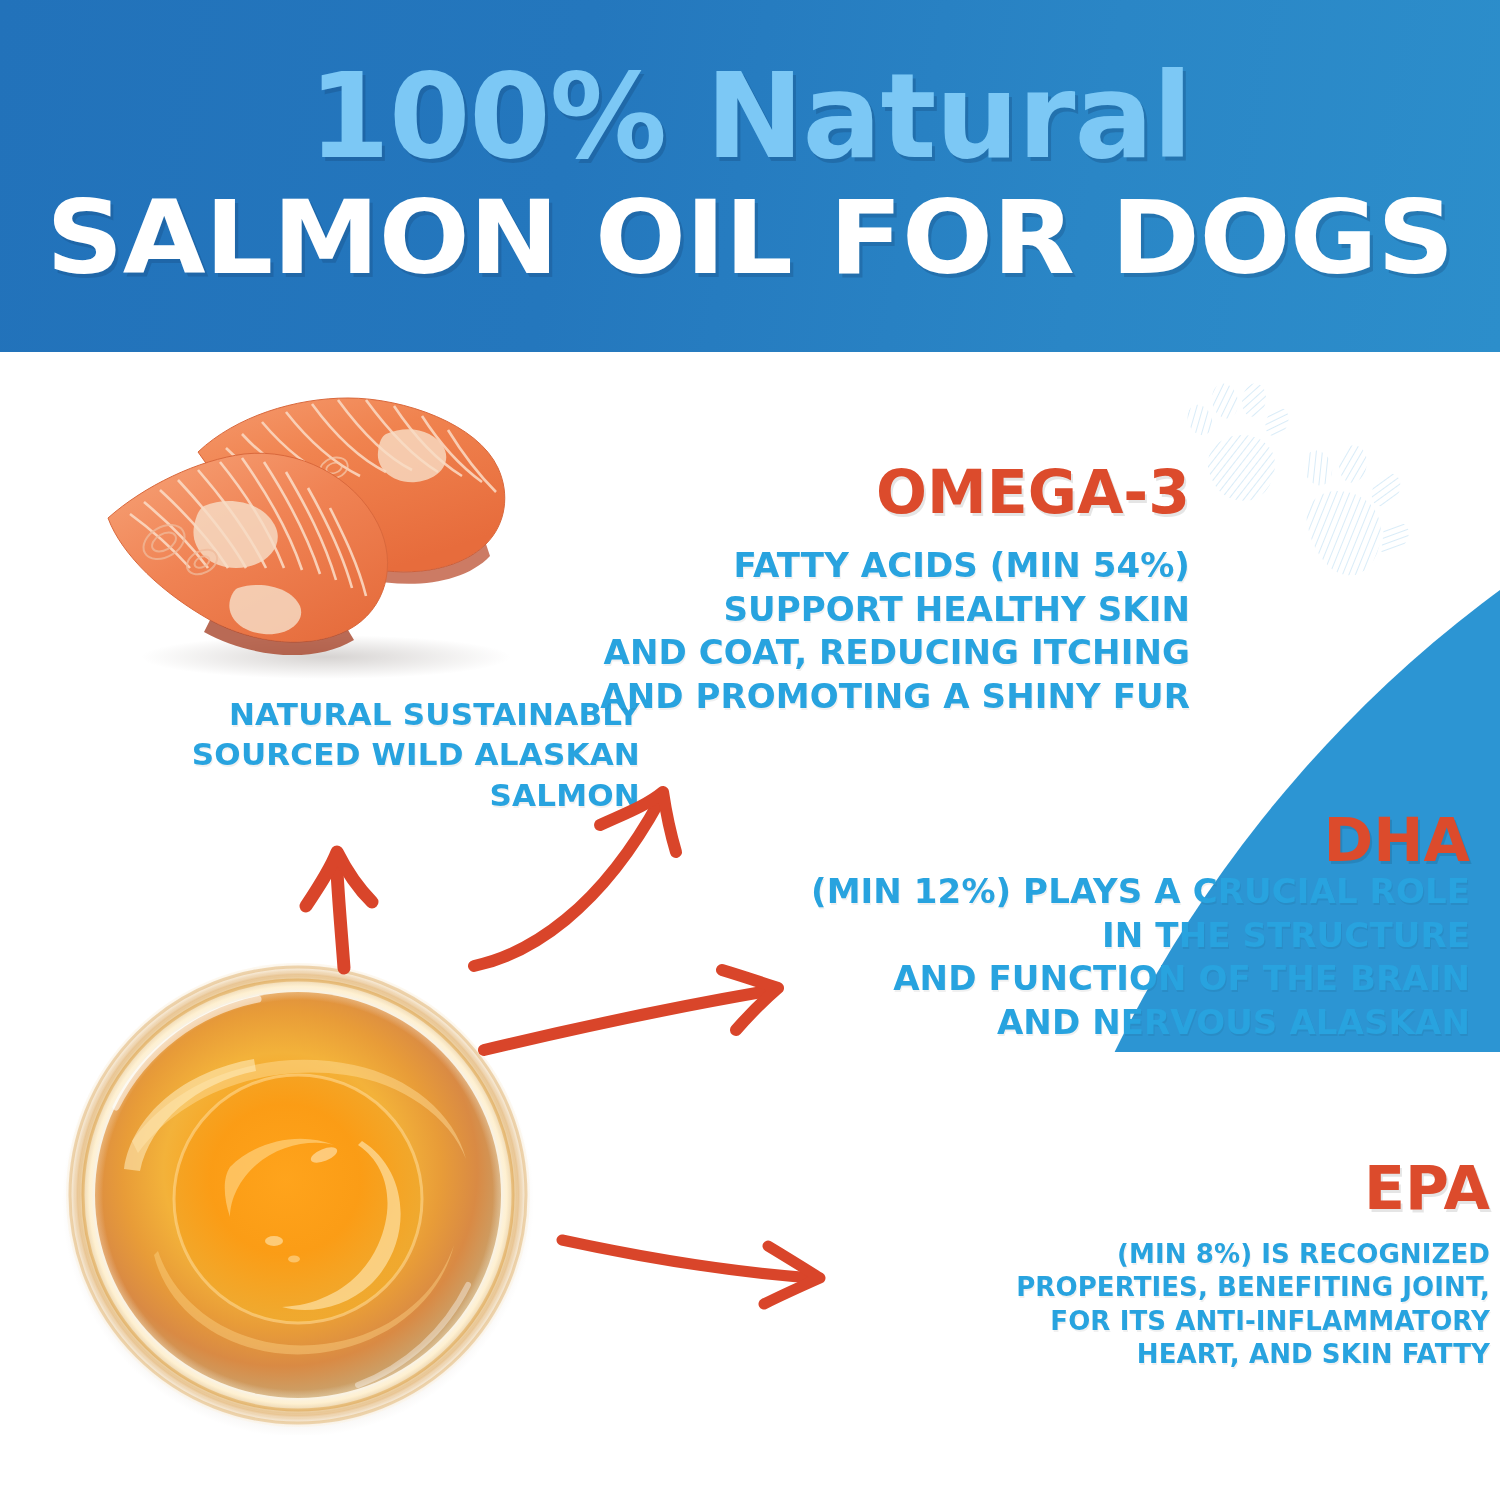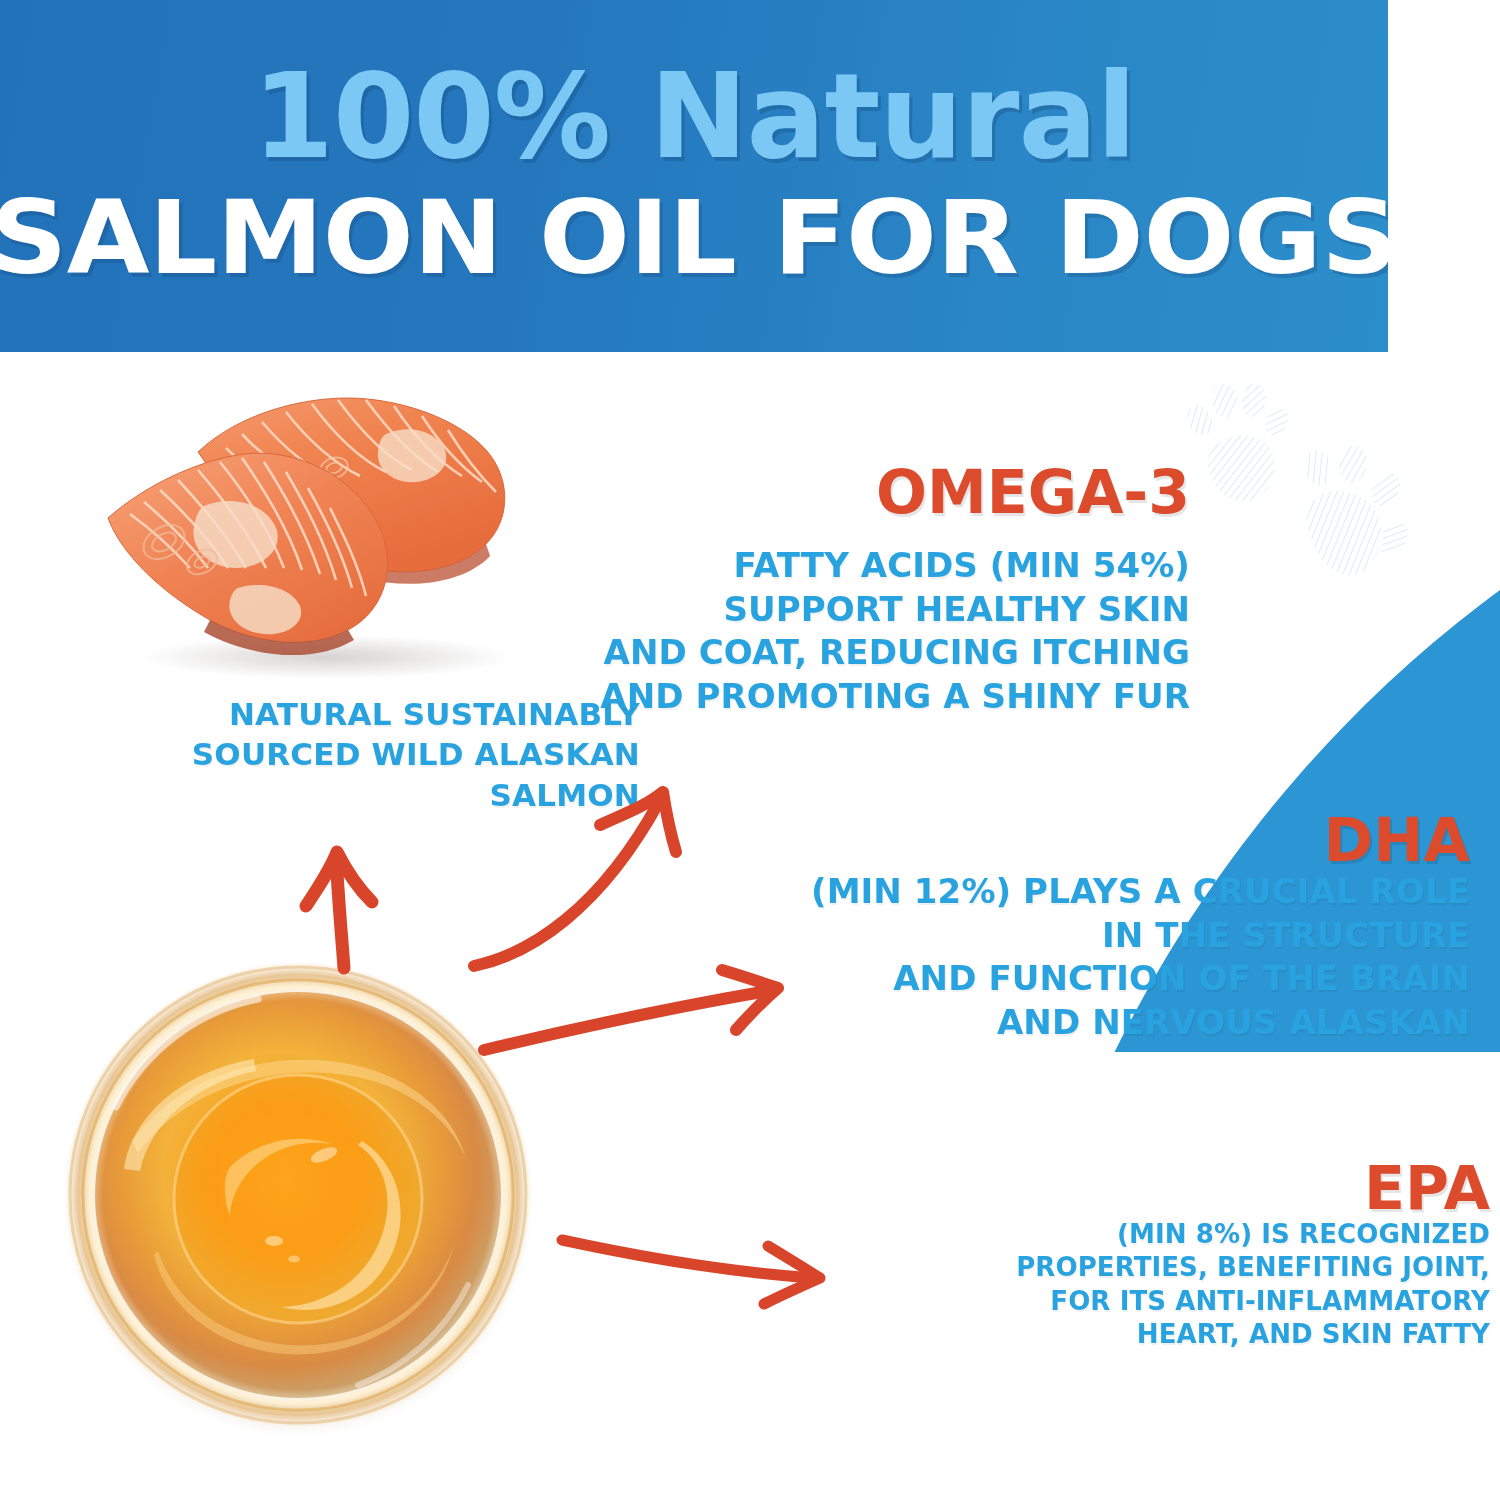--- a/index.html
+++ b/index.html
@@ -23,7 +23,7 @@
   .header-band {
     position: absolute;
     left: 0; top: 0;
-    width: 1388px;
+    width: 1500px;
     height: 352px;
     background: linear-gradient(100deg, #2272ba 0%, #2477bd 38%, #2a86c6 72%, #2c8ecb 100%);
     overflow: hidden;

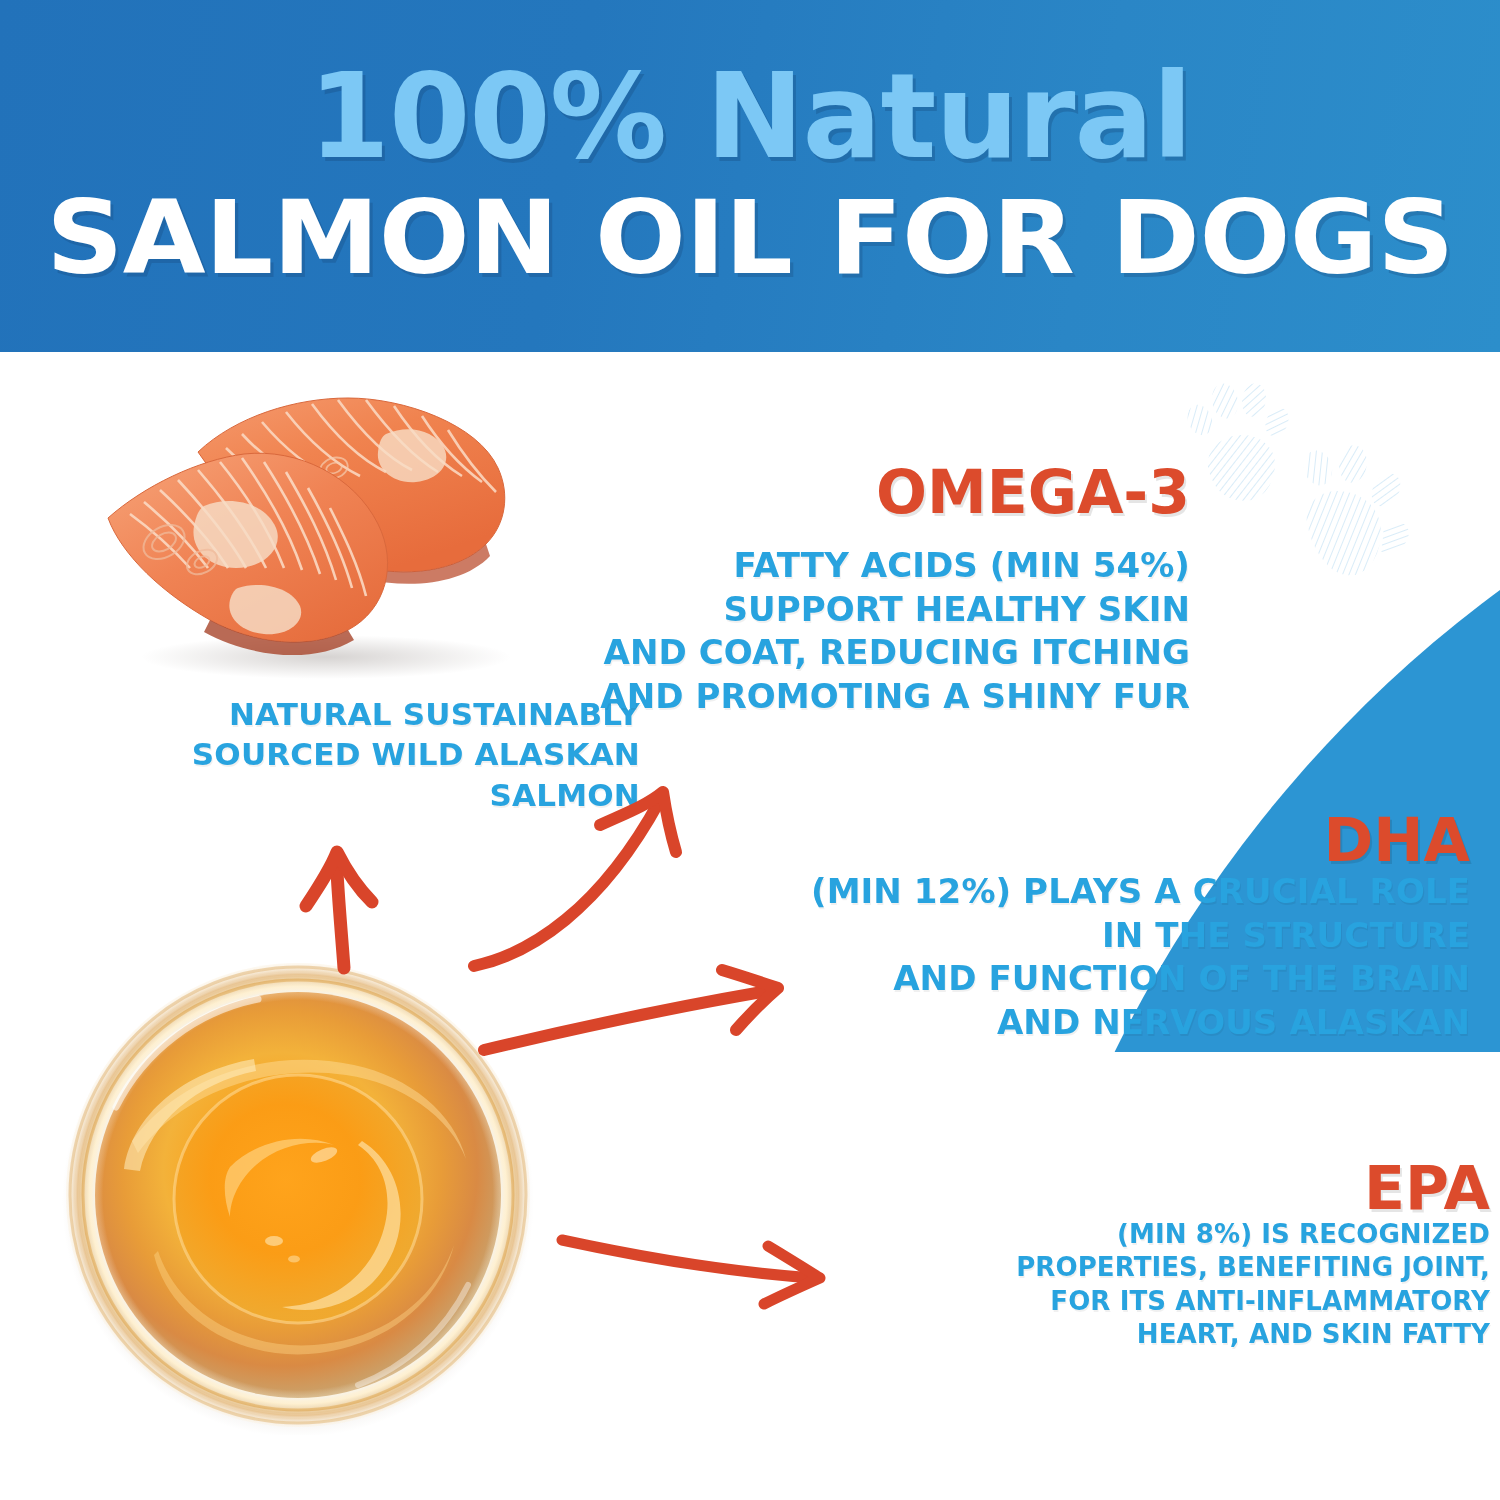--- a/index.html
+++ b/index.html
@@ -144,7 +144,7 @@
   #block-dha .nutrient-body  { font-size: 34px; }
 
   #block-epa { left: 860px; top: 1158px; width: 630px; }
-  #block-epa .nutrient-title { font-size: 60px; }
+  #block-epa .nutrient-title { font-size: 60px; margin-bottom: 20px; }
   #block-epa .nutrient-body  { font-size: 26px; }
 
   

